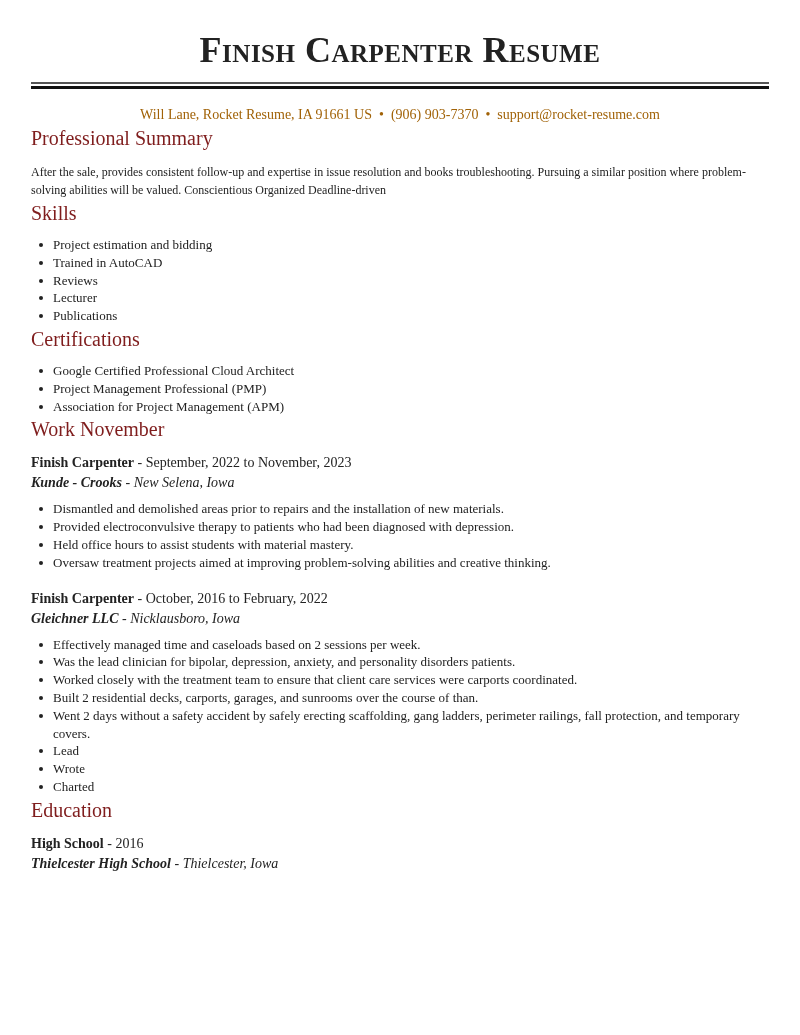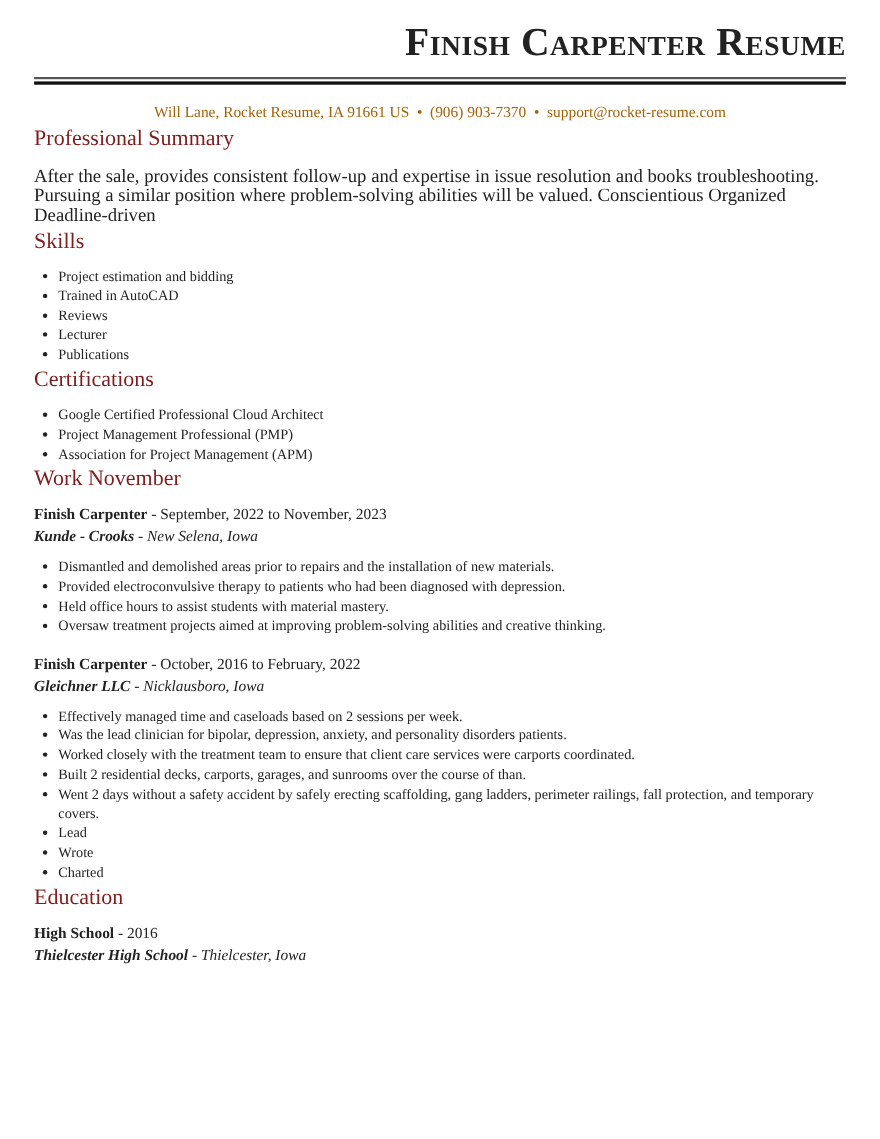--- a/index.html
+++ b/index.html
@@ -19,13 +19,13 @@
       padding: 0 31px;
     }
     .title {
-      text-align: right;
+      text-align: center;
       font-weight: bold;
       font-size: 36px;
       font-variant: small-caps;
       letter-spacing: 0.5px;
       margin: 0;
-      padding-top: 16px;
+      padding-top: 28px;
       height: 44px;
       line-height: 44px;
       color: #222222;

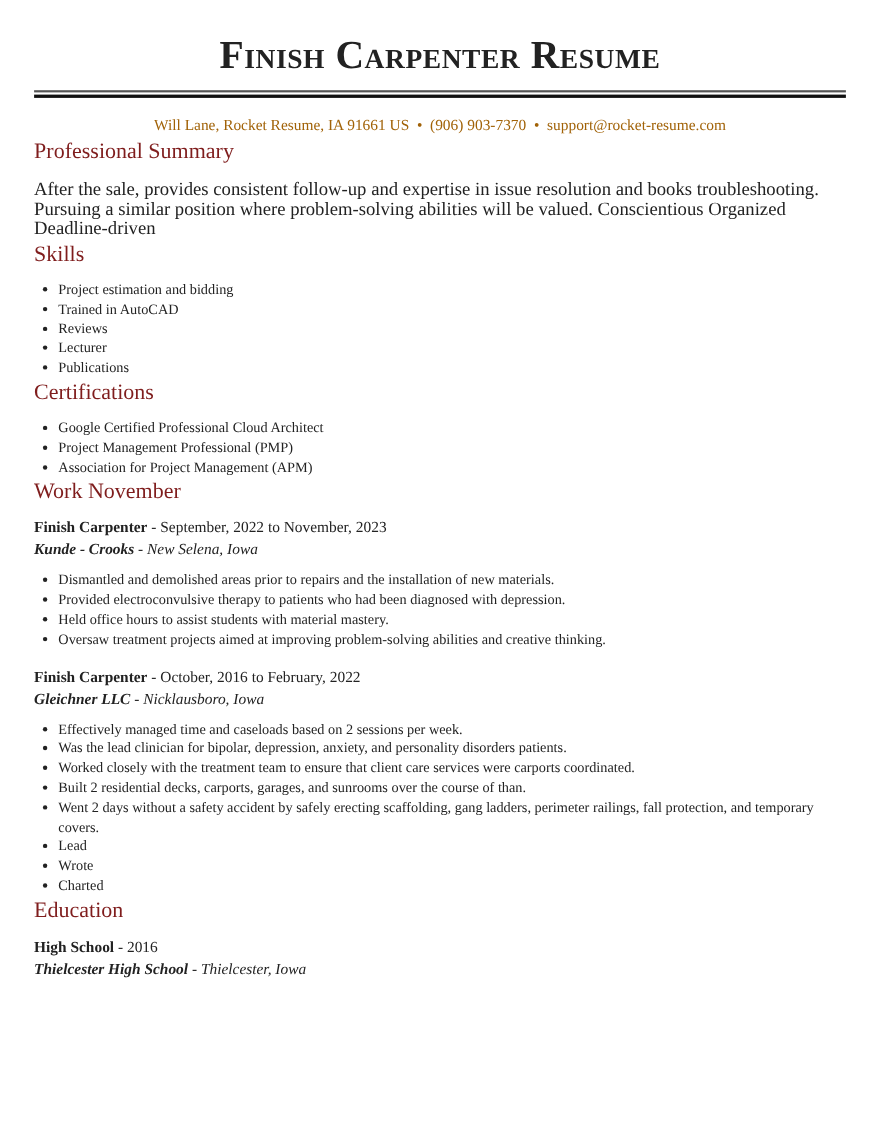--- a/index.html
+++ b/index.html
@@ -58,7 +58,7 @@
     }
     .summary-title { margin-top: 18px; }
     .summary {
-      font-size: 17px;
+      font-size: 12px;
       line-height: 18px;
       margin-top: 11px;
       color: #222222;

